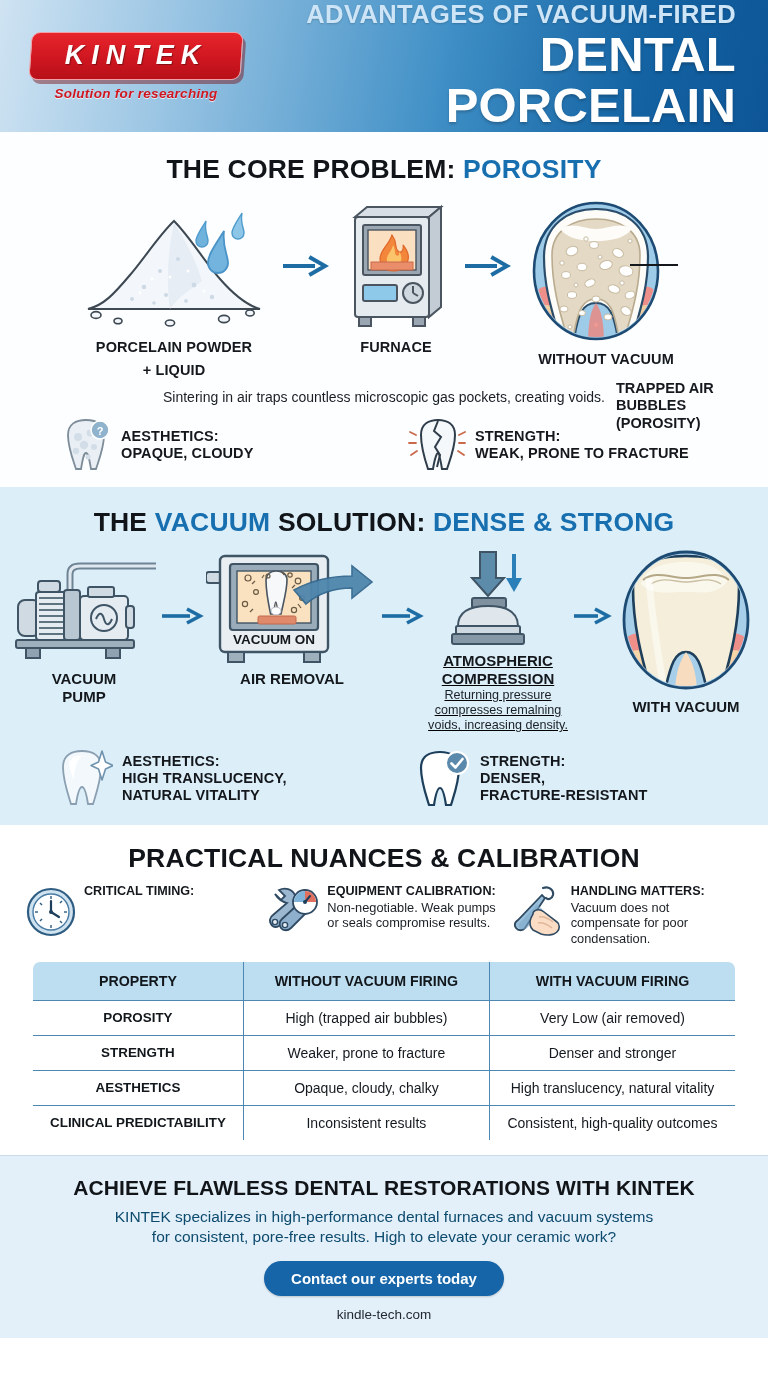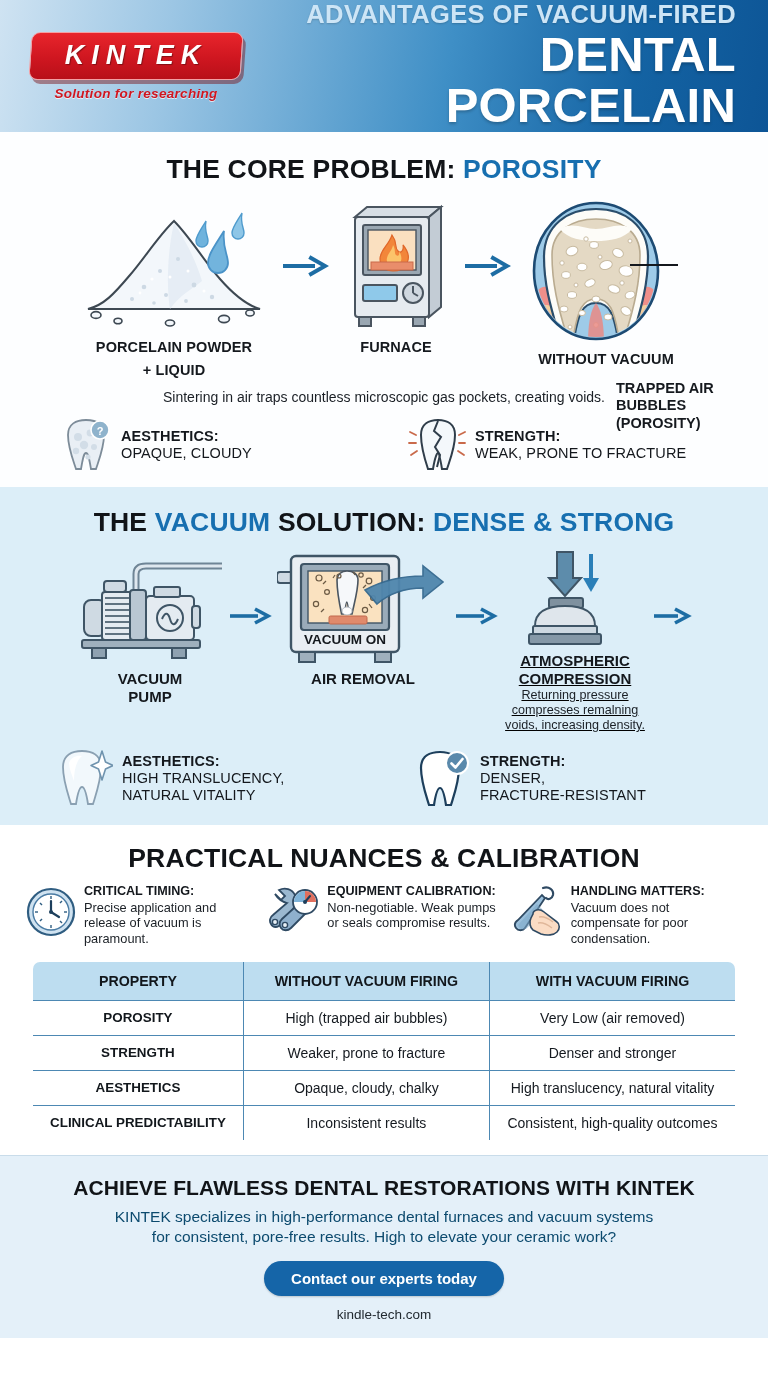--- a/index.html
+++ b/index.html
@@ -141,7 +141,7 @@
     font-size: 14.5px; font-weight: bold; color: #14181d; letter-spacing: .1px;
   }
   .pair-body {
-    font-size: 14.5px; font-weight: normal; color: #14181d; letter-spacing: .1px;
+    font-size: 14.5px; font-weight: bold; color: #14181d; letter-spacing: .1px;
   }
 
   

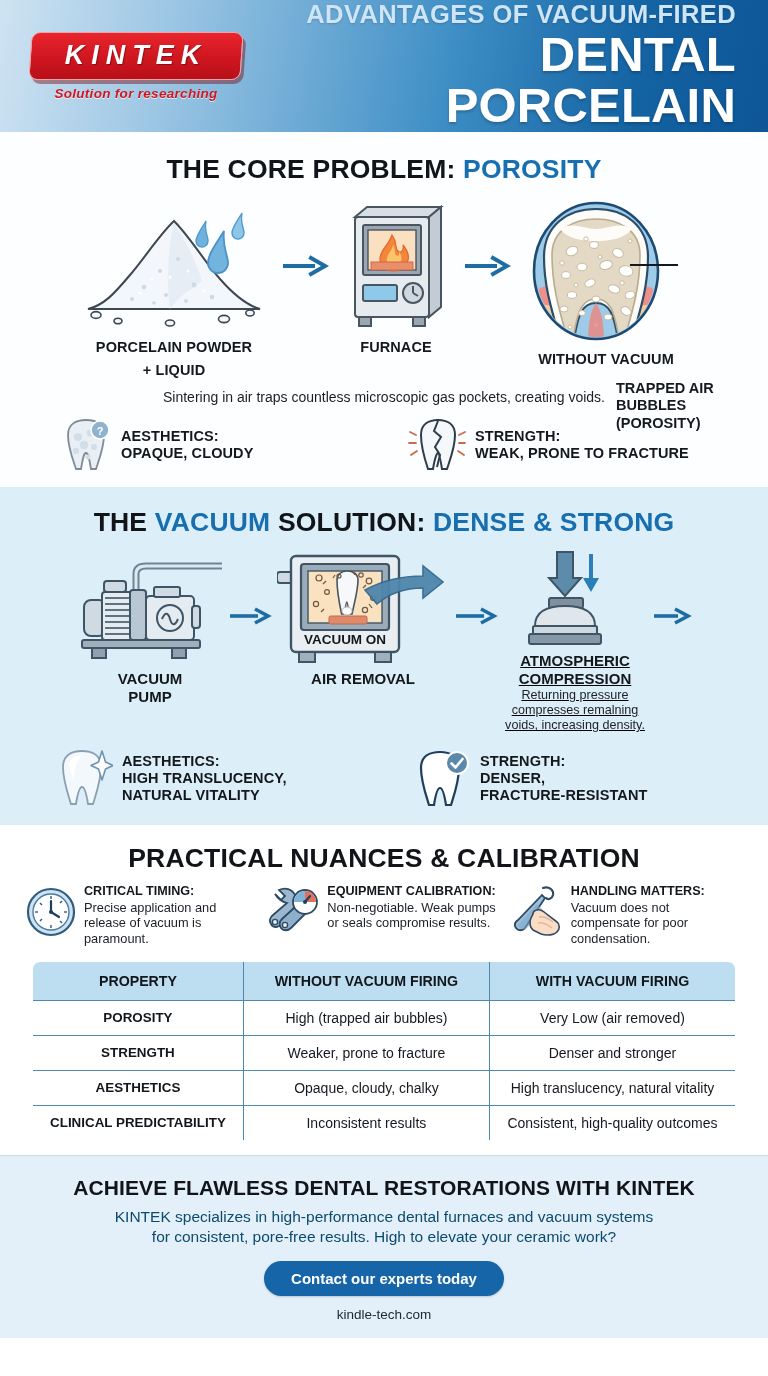--- a/index.html
+++ b/index.html
@@ -523,6 +523,28 @@
         </svg>
       </div>
 
+      <div class="flow-item" style="width:150px;">
+        <svg width="142" height="148" viewBox="0 0 142 148">
+          <ellipse cx="71" cy="72" rx="62" ry="68" fill="#a8cfe9" stroke="#1d4b73" stroke-width="2.8"></ellipse>
+          <clipPath id="cpDense">
+              <ellipse cx="71" cy="72" rx="60" ry="66"></ellipse>
+            </clipPath>
+          <g clip-path="url(#cpDense)">
+            <path d="M6 96 C14 84, 26 82, 34 92 L34 146 L2 146 Z" fill="#ef8f8a"></path>
+            <path d="M136 96 C128 84, 116 82, 108 92 L108 146 L140 146 Z" fill="#ef8f8a"></path>
+            <path d="M8 108 C18 100, 28 100, 34 110 L34 146 L6 146 Z" fill="#f5d6a8"></path>
+            <path d="M134 108 C124 100, 114 100, 108 110 L108 146 L136 146 Z" fill="#f5d6a8"></path>
+            <path d="M18 40 C18 18, 36 8, 71 8 C106 8, 124 18, 124 40 C124 76, 116 108, 106 142
+                     L92 142 C86 116, 82 104, 71 104 C60 104, 56 116, 50 142 L36 142 C26 108, 18 76, 18 40 Z" fill="#f4eeda" stroke="#1d3f5c" stroke-width="2.6"></path>
+            <path d="M26 36 C30 20, 48 14, 71 14 C92 14, 108 20, 112 34 C100 48, 86 44, 71 44 C54 44, 38 48, 26 36 Z" fill="#fbf8ee" opacity=".9"></path>
+            <path d="M28 32 C40 22, 56 30, 71 30 C86 30, 102 22, 114 32" fill="none" stroke="#b5a887" stroke-width="2"></path>
+            <path d="M36 36 C48 28, 60 34, 71 34 C82 34, 94 28, 106 36" fill="none" stroke="#cabfa2" stroke-width="1.4"></path>
+            <path d="M34 30 C36 64, 42 98, 48 136" fill="none" stroke="#ffffff" stroke-width="7" opacity=".5"></path>
+            <path d="M71 104 C78 114, 82 128, 82 146 L60 146 C60 128, 64 114, 71 104 Z" fill="#f8dcc0"></path>
+          </g>
+        </svg>
+        <div class="vcap" style="margin-top:-2px;">WITH VACUUM</div>
+      </div>
     </div>
 
     <div class="pair" style="margin-top:14px; gap:58px;">

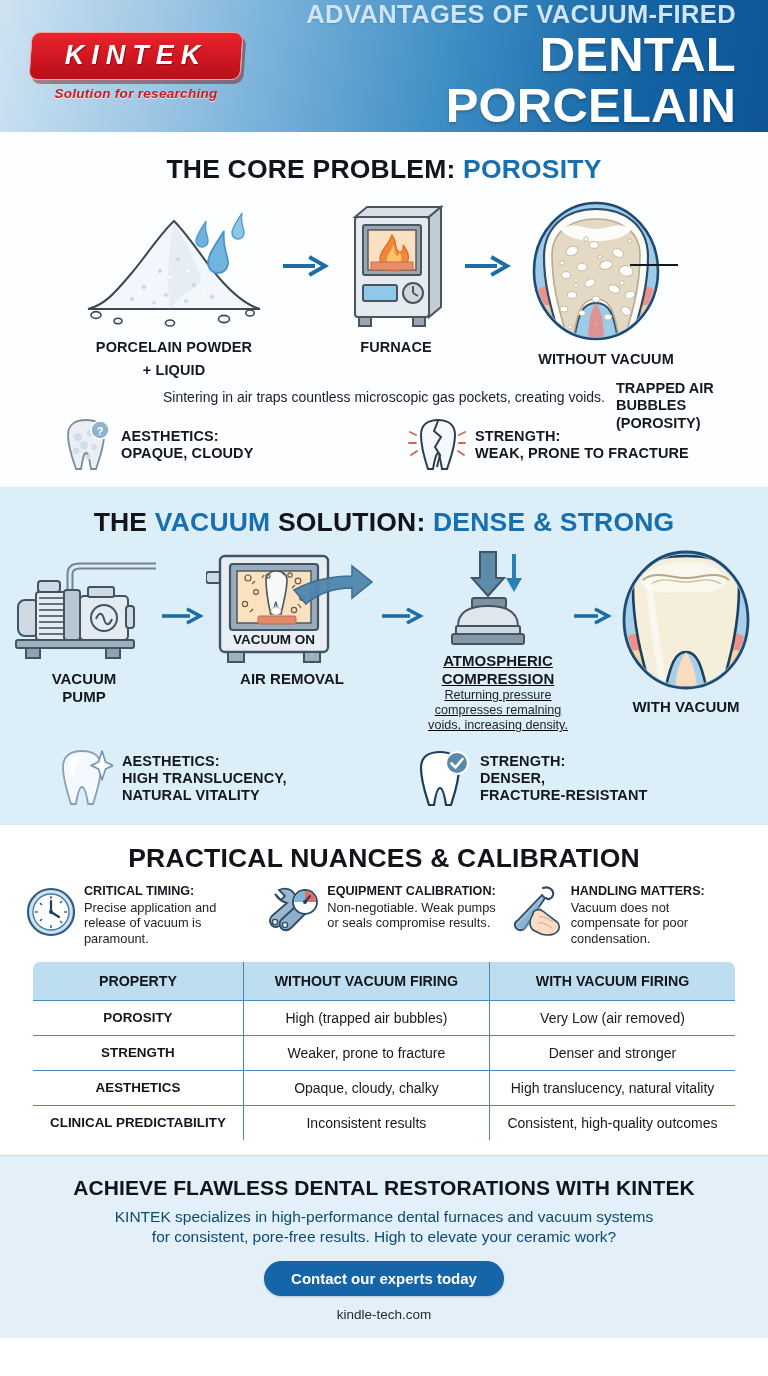--- a/index.html
+++ b/index.html
@@ -599,7 +599,6 @@
         </svg>
         <div class="tile-txt">
           <div class="tile-head">CRITICAL TIMING:</div>
-          <div class="tile-body">Precise application and release of vacuum is paramount.</div>
         </div>
       </div>
 

